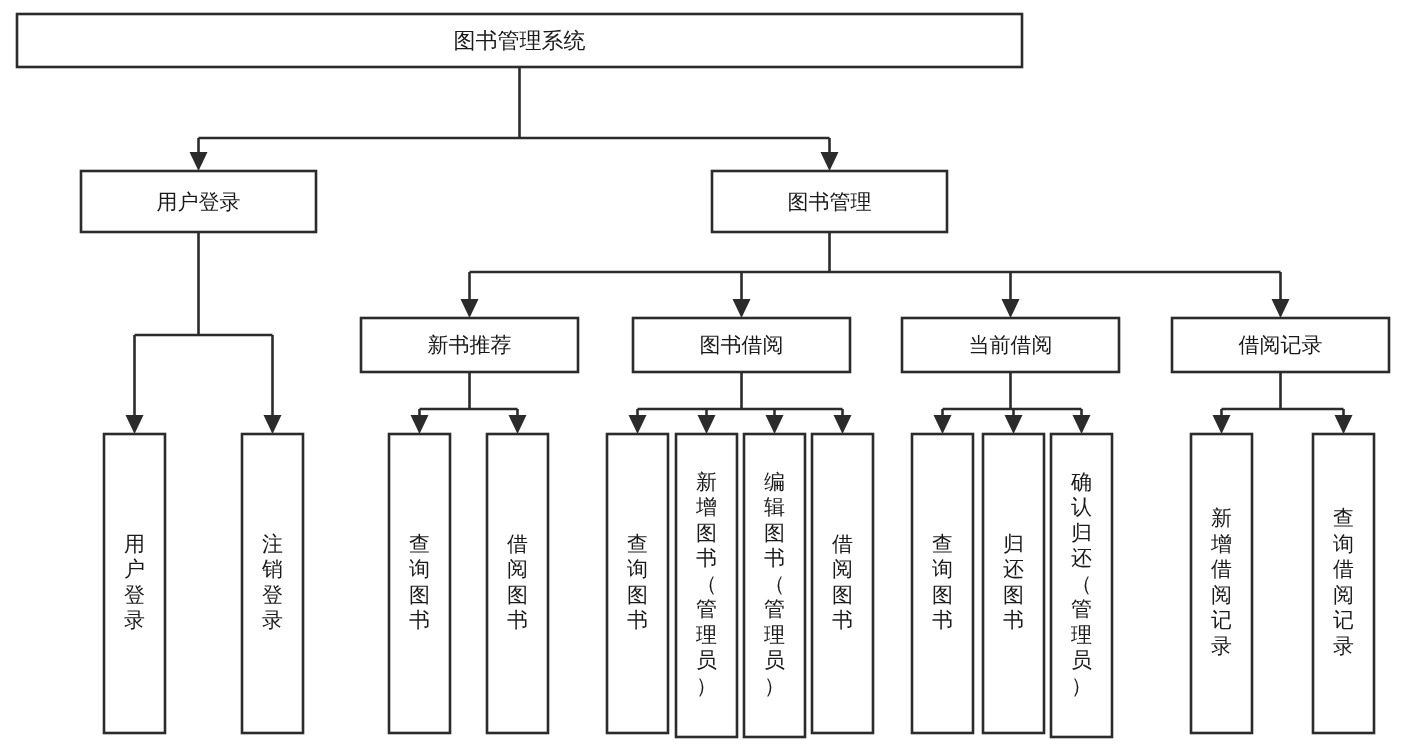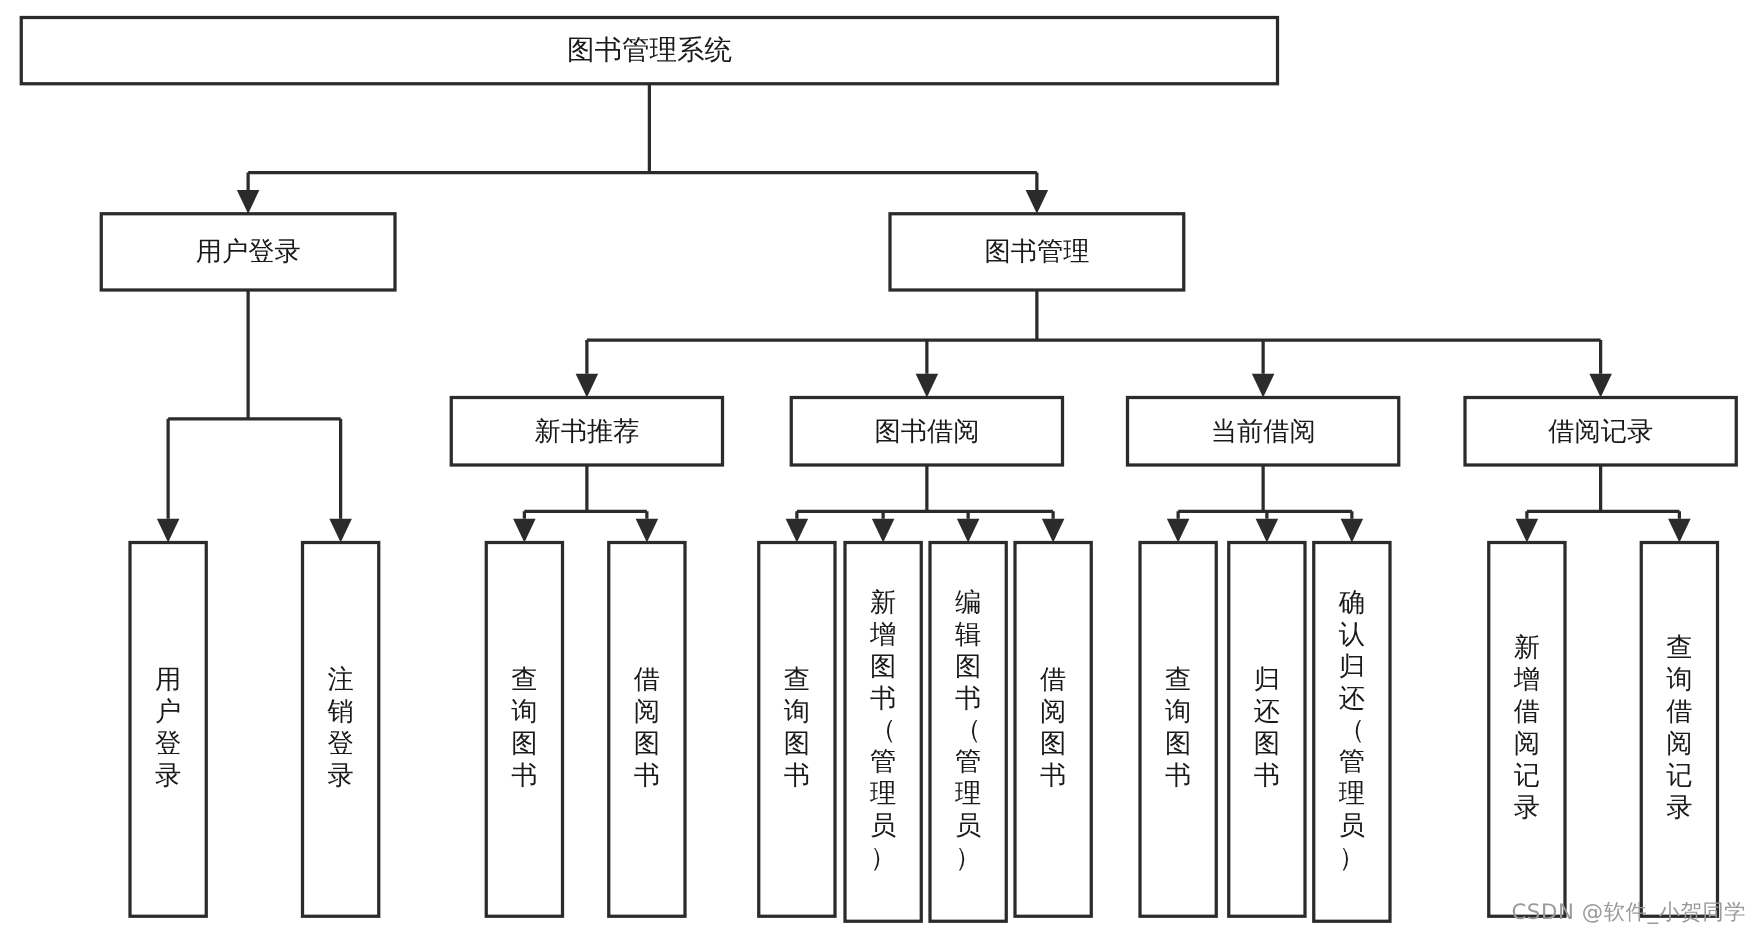--- a/index.html
+++ b/index.html
@@ -206,7 +206,6 @@
         </g>
       </g>
   </svg>
-  <div class="watermark-text">CSDN @软件_小贺同学</div>
 </div>
 
 </body></html>

